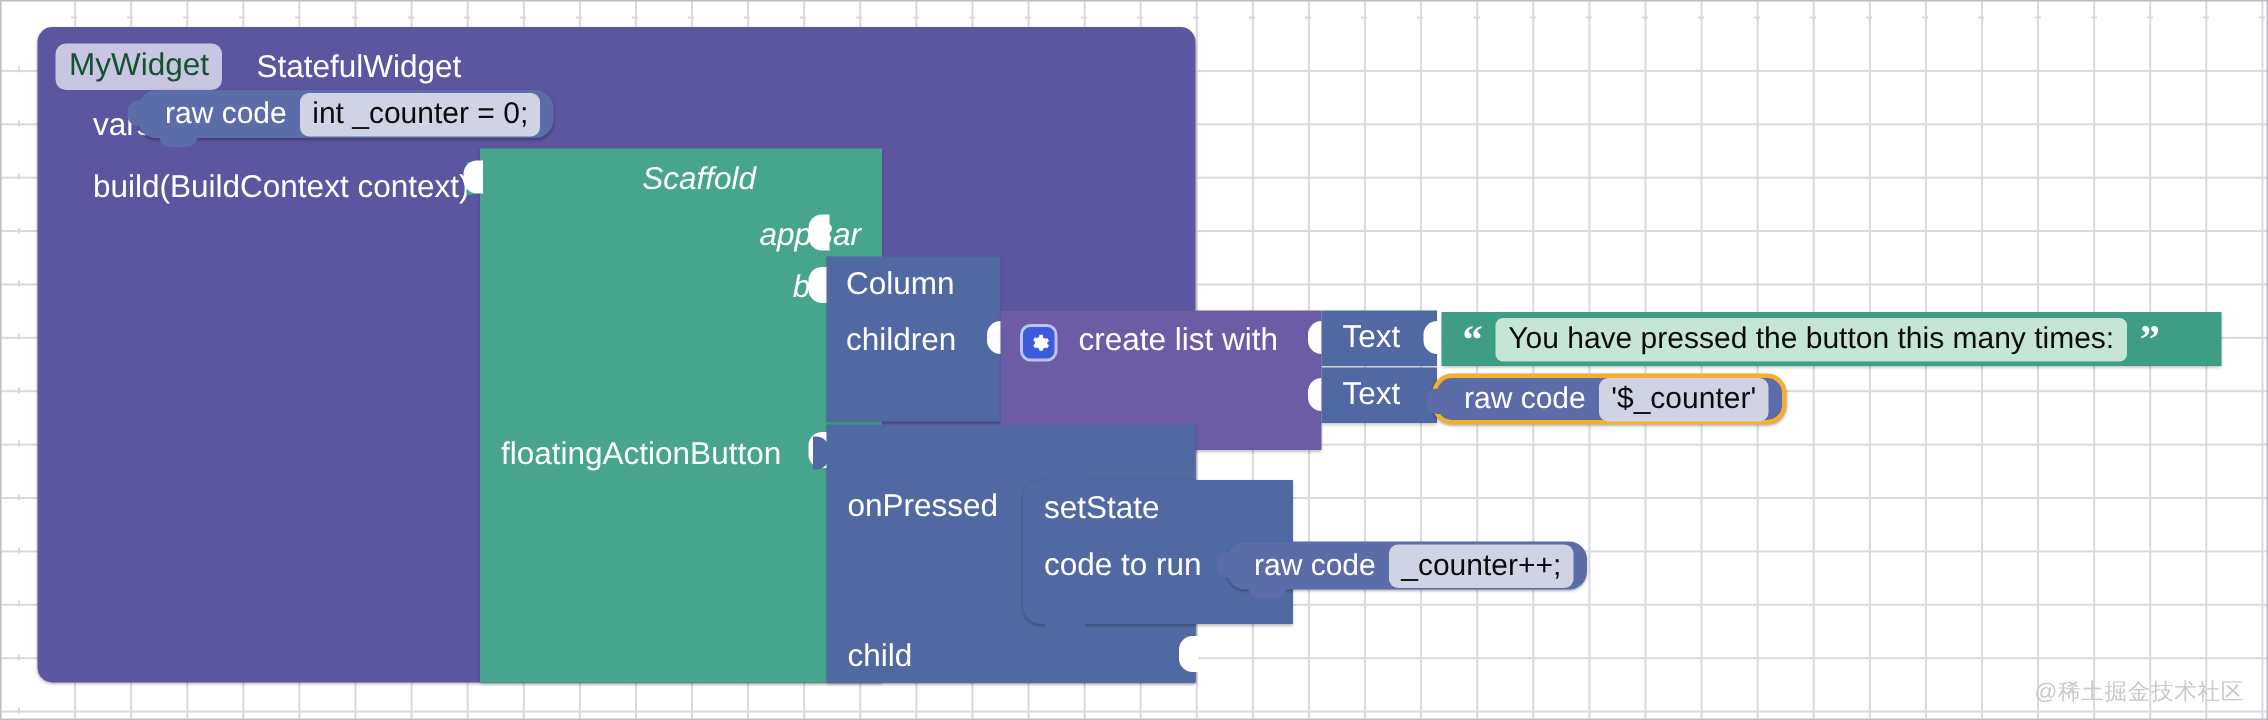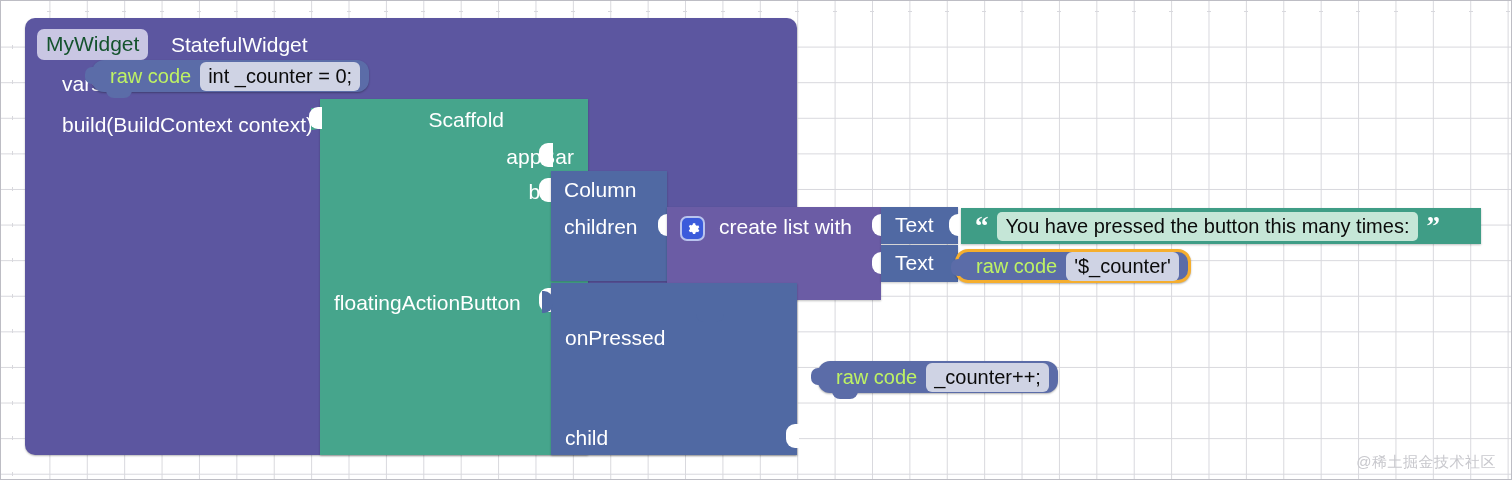--- a/index.html
+++ b/index.html
@@ -90,7 +90,7 @@
     gap: 9px;
   }
   .rawcode .rc-label {
-    color: #bef264;
+    color: #ffffff;
     font-size: 20px;
     line-height: 24px;
     white-space: nowrap;

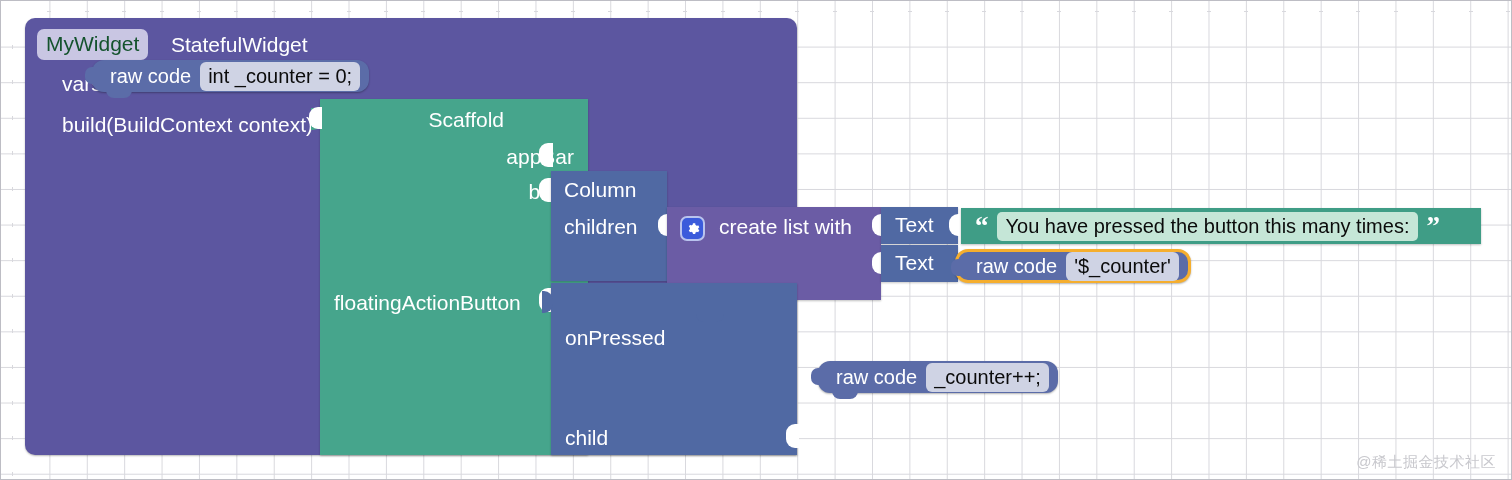--- a/index.html
+++ b/index.html
@@ -141,6 +141,7 @@
     width: 268px; height: 356px;
     background: #46a58c;
     box-shadow: 0 1px 2px rgba(0,0,0,.25);
+    font-style: italic;
   }
   #scaffold-title { right: 84px; top: 8px; }
   #appbar-label   { right: 14px; top: 45px; }

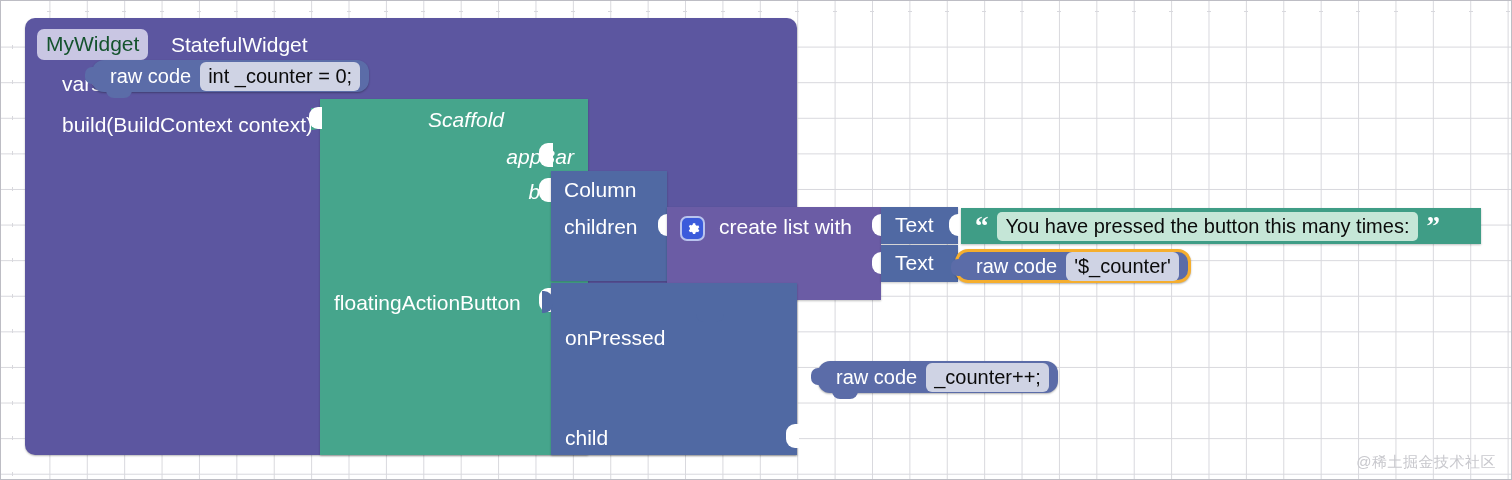--- a/index.html
+++ b/index.html
@@ -374,6 +374,10 @@
   <div class="notch-white" style="left:786px; top:424px; width:13px; height:24px;
        border-radius:9px 0 0 9px;"></div>
 
+  <div class="blk" id="setstate">
+    <span class="row-label" id="setstate-title">setState</span>
+    <span class="row-label" id="codetorun-lbl">code to run</span>
+  </div>
 
   <div class="notch-white" style="left:696px; top:314px; width:28px; height:8px;
        border-radius:0 0 9px 9px; background:#5069a3;"></div>

